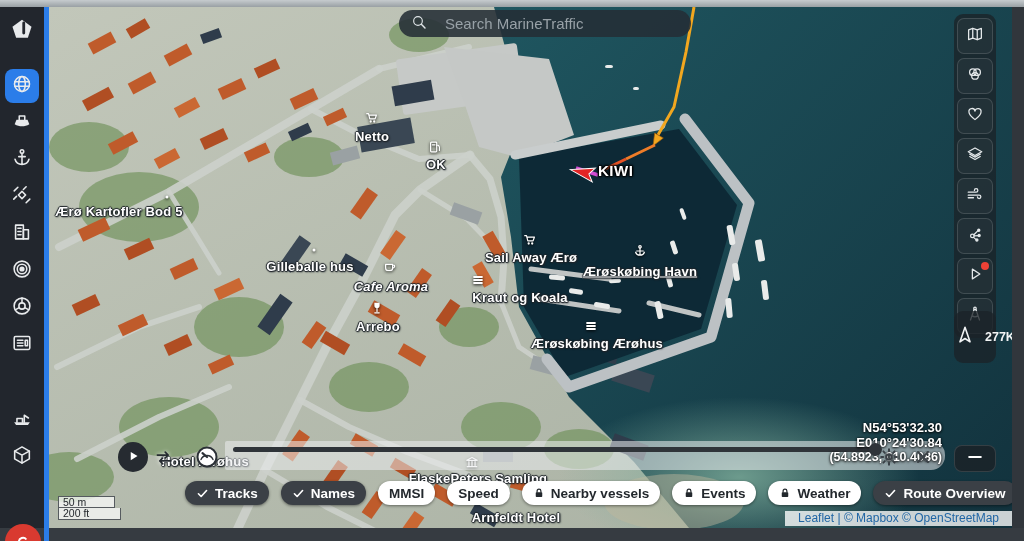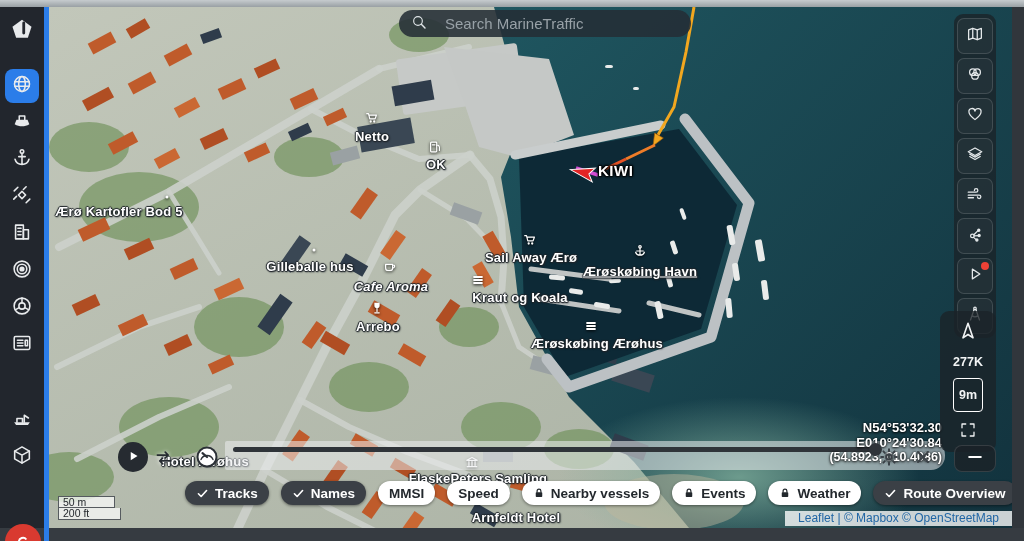--- a/index.html
+++ b/index.html
@@ -38,8 +38,8 @@
   .rp-btn{width:34px;height:34px;border-radius:7px;border:1px solid rgba(255,255,255,.14);
           background:rgba(255,255,255,.04);color:#e4e8ea;display:grid;place-items:center;position:relative;cursor:pointer}
   .rp-dot{position:absolute;top:3px;right:3px;width:8px;height:8px;border-radius:50%;background:#ef4136}
-  #navpanel{position:absolute;right:16px;top:304px;width:56px;z-index:9;background:rgba(27,34,40,.78);
-            border-radius:9px;display:flex;flex-direction:column;align-items:center;gap:9px;padding:9px 0;color:#f2f4f5}
+  #navpanel{position:absolute;right:16px;top:304px;width:42px;z-index:9;background:rgba(27,34,40,.78);
+            border-radius:9px;display:flex;flex-direction:row;align-items:center;gap:9px;padding:9px 0;color:#f2f4f5}
   #navpanel .views{font-size:12.5px;font-weight:bold}
   #navpanel .elev{border:1.5px solid #fff;border-radius:4px;padding:9px 5px;font-size:12.5px;font-weight:bold}
   .minusbtn{position:absolute;right:16px;top:438px;width:42px;height:27px;border-radius:8px;z-index:9;

